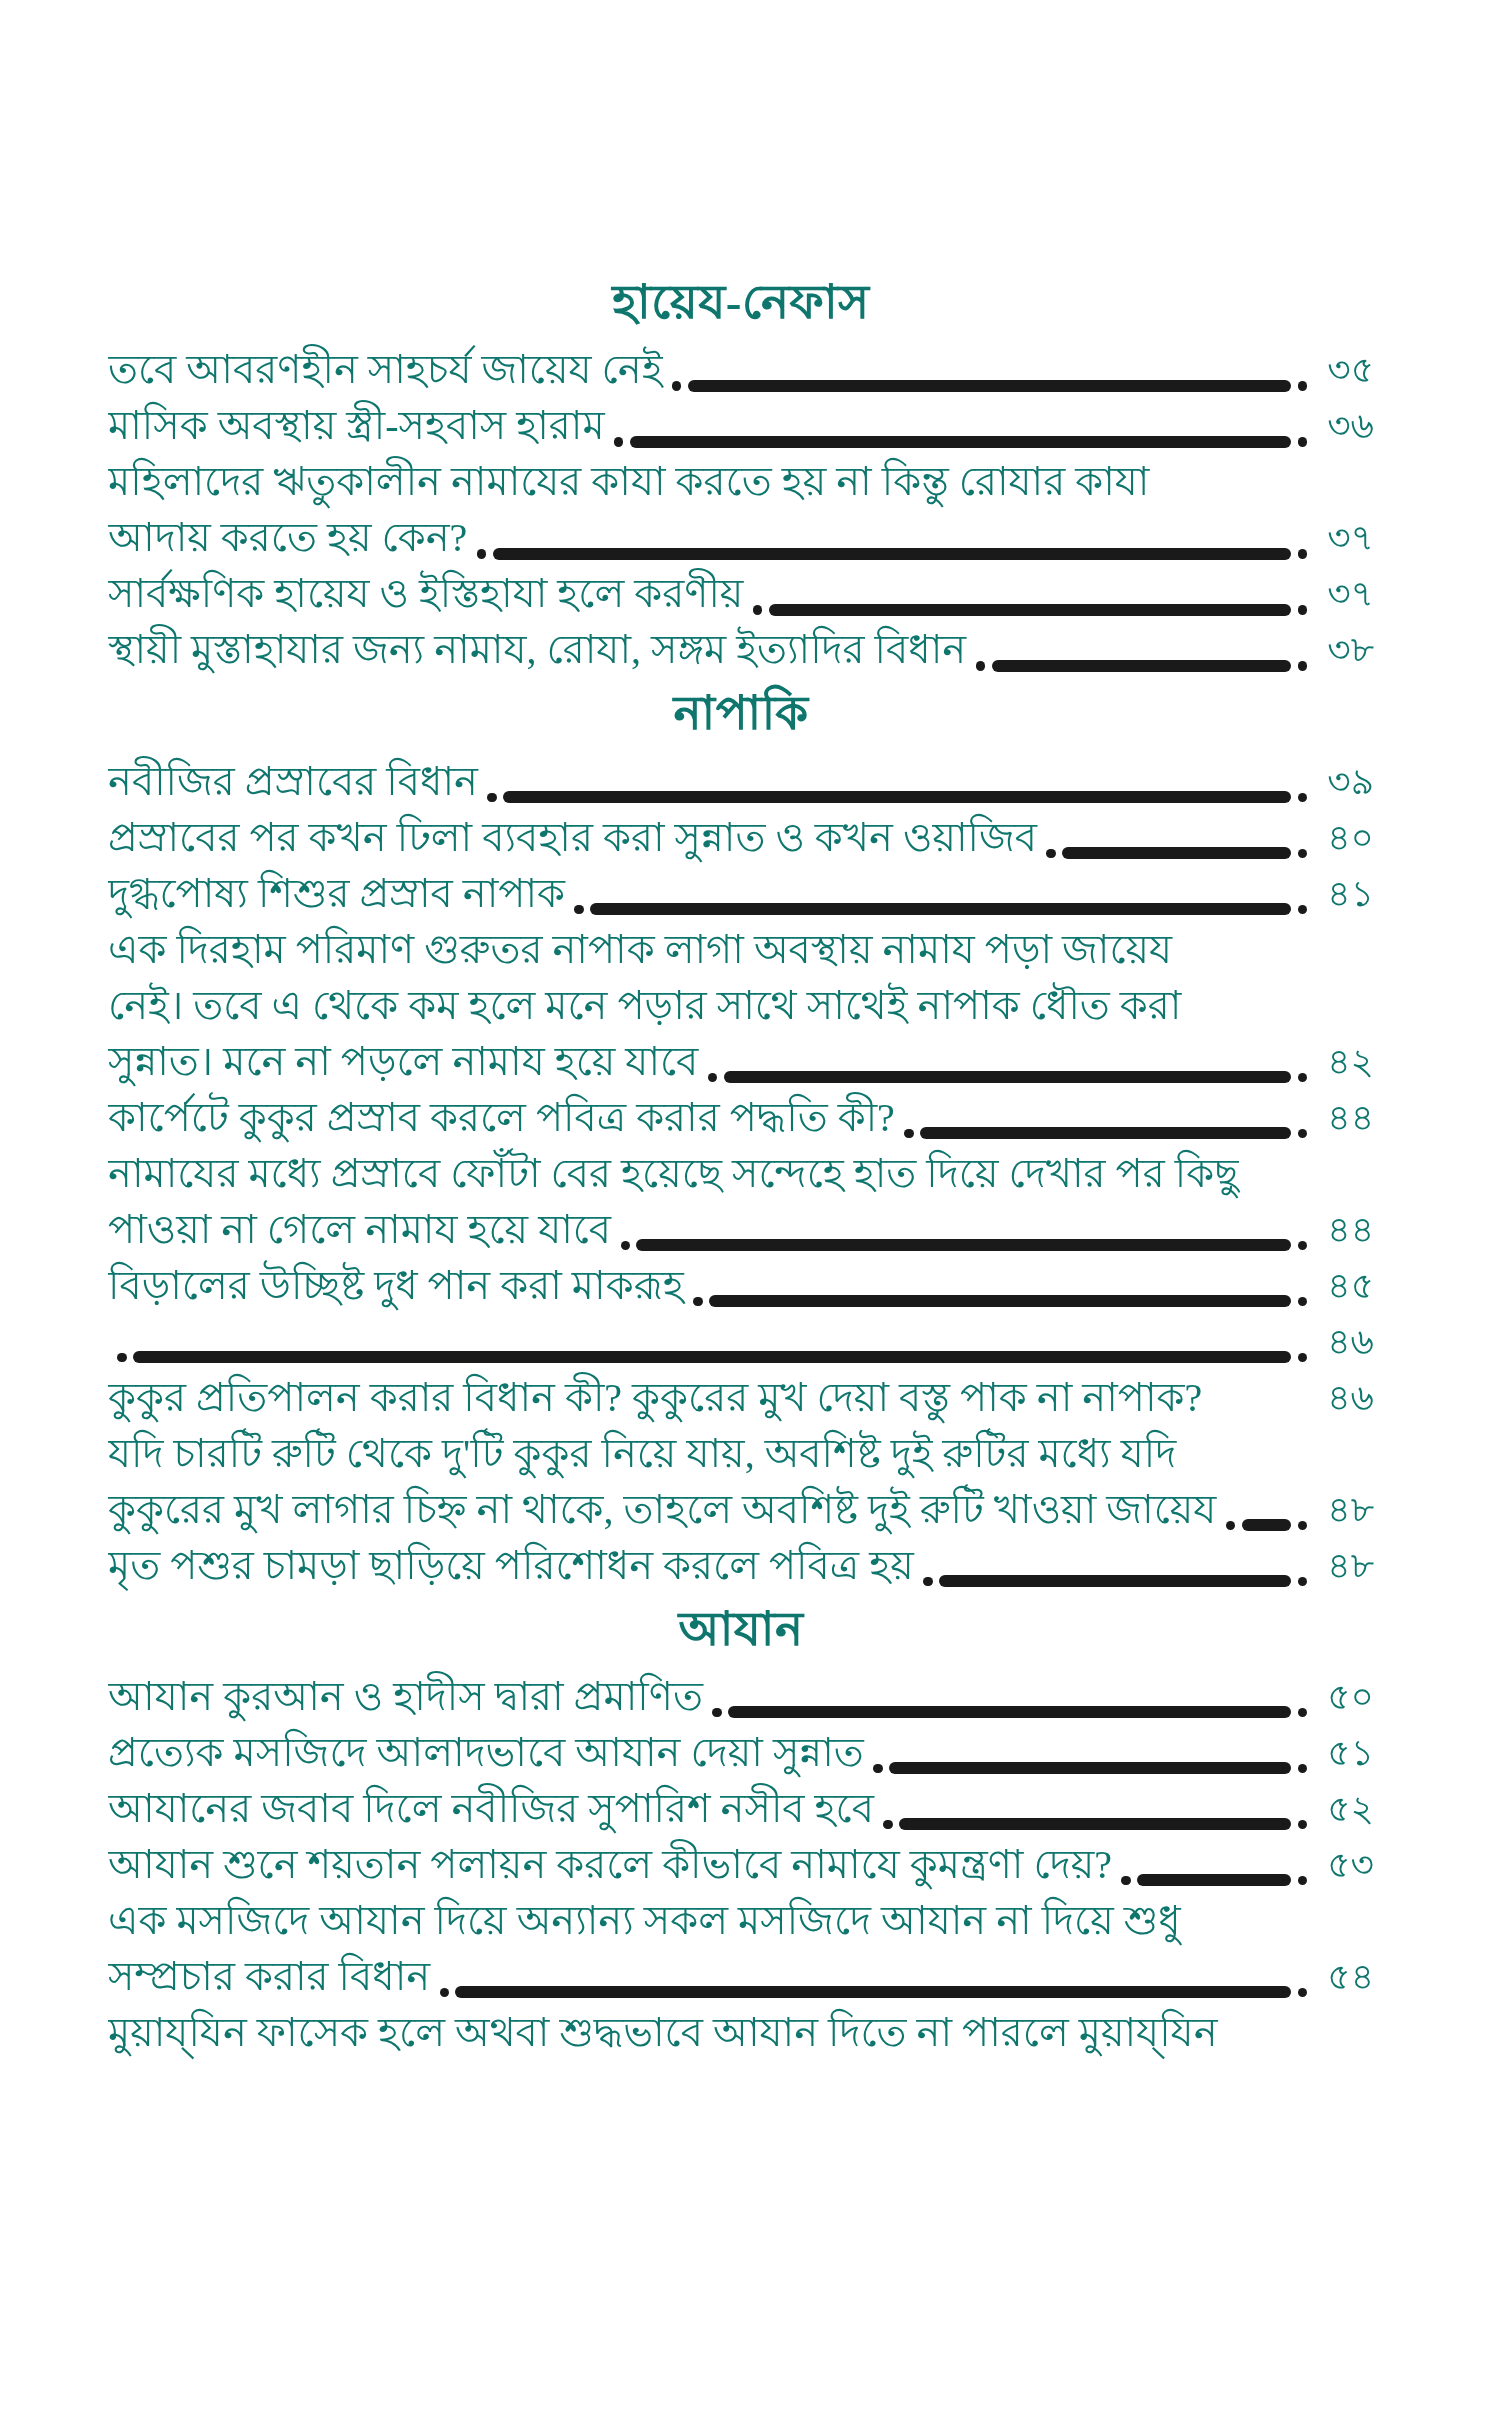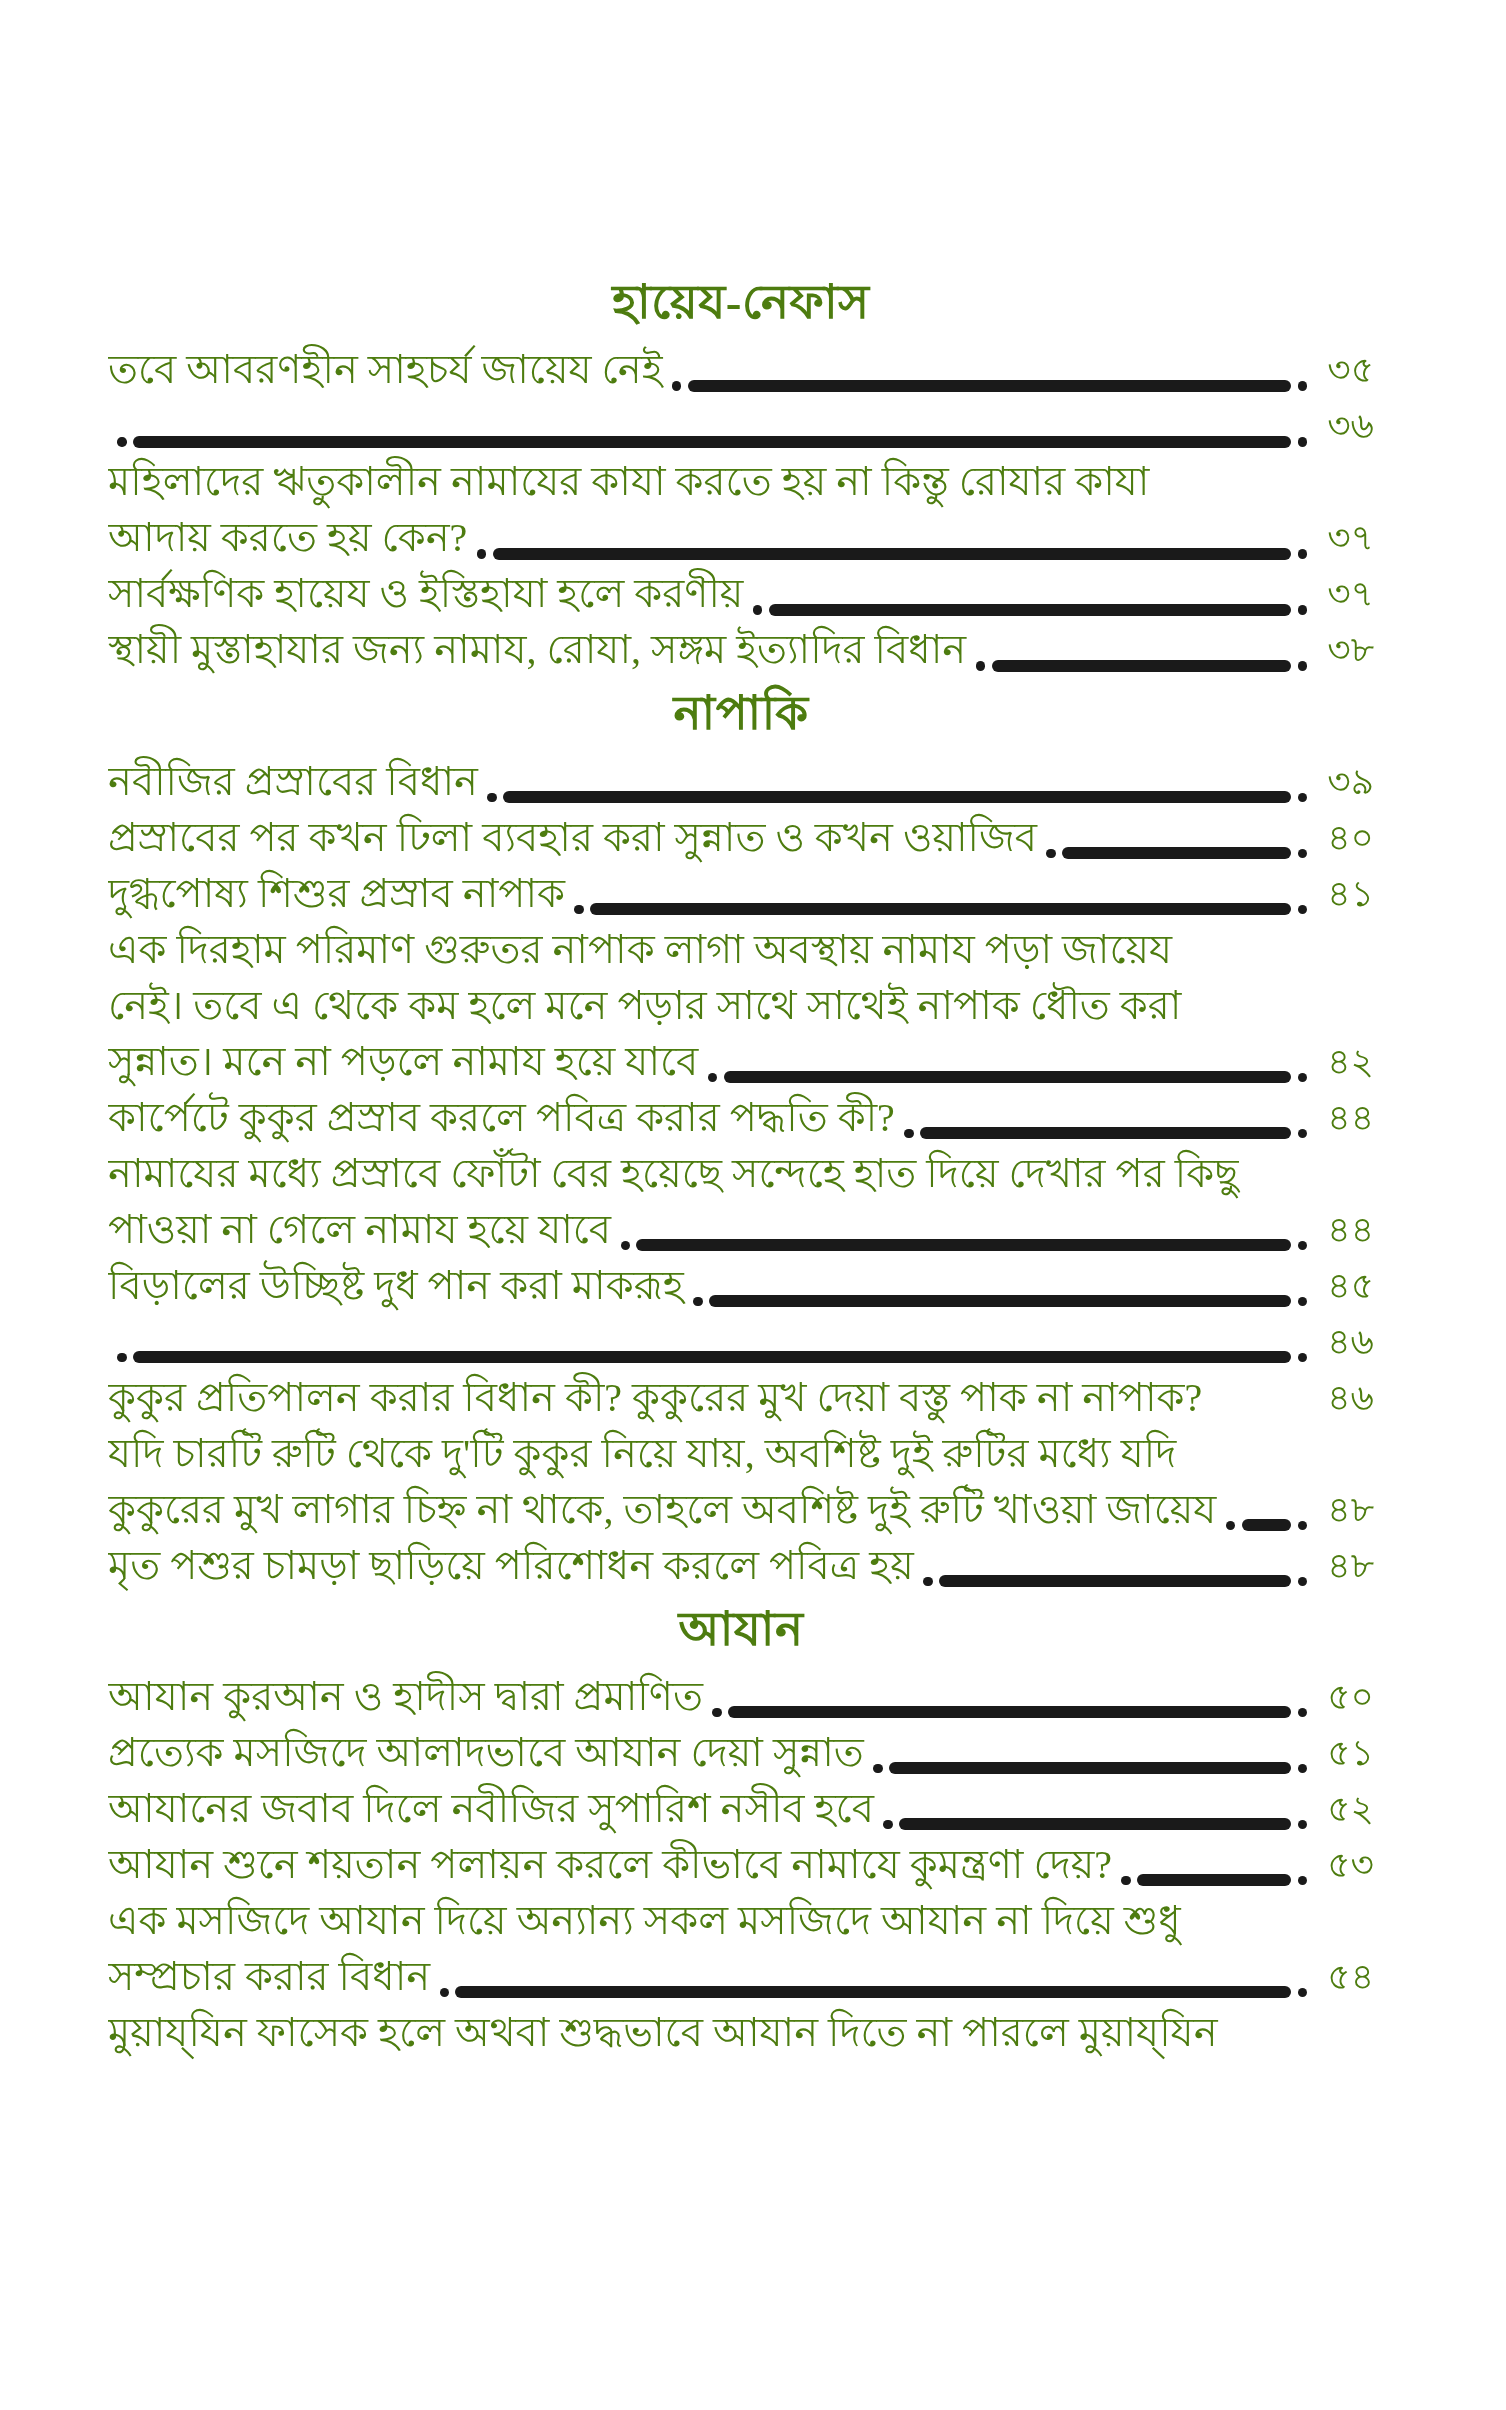--- a/index.html
+++ b/index.html
@@ -12,7 +12,7 @@
     width:1507px;
     height:2332px;
     background:#ffffff;
-    color:#4d7c0f;
+    color:#0f766e;
     overflow:hidden;
   }
   .content{

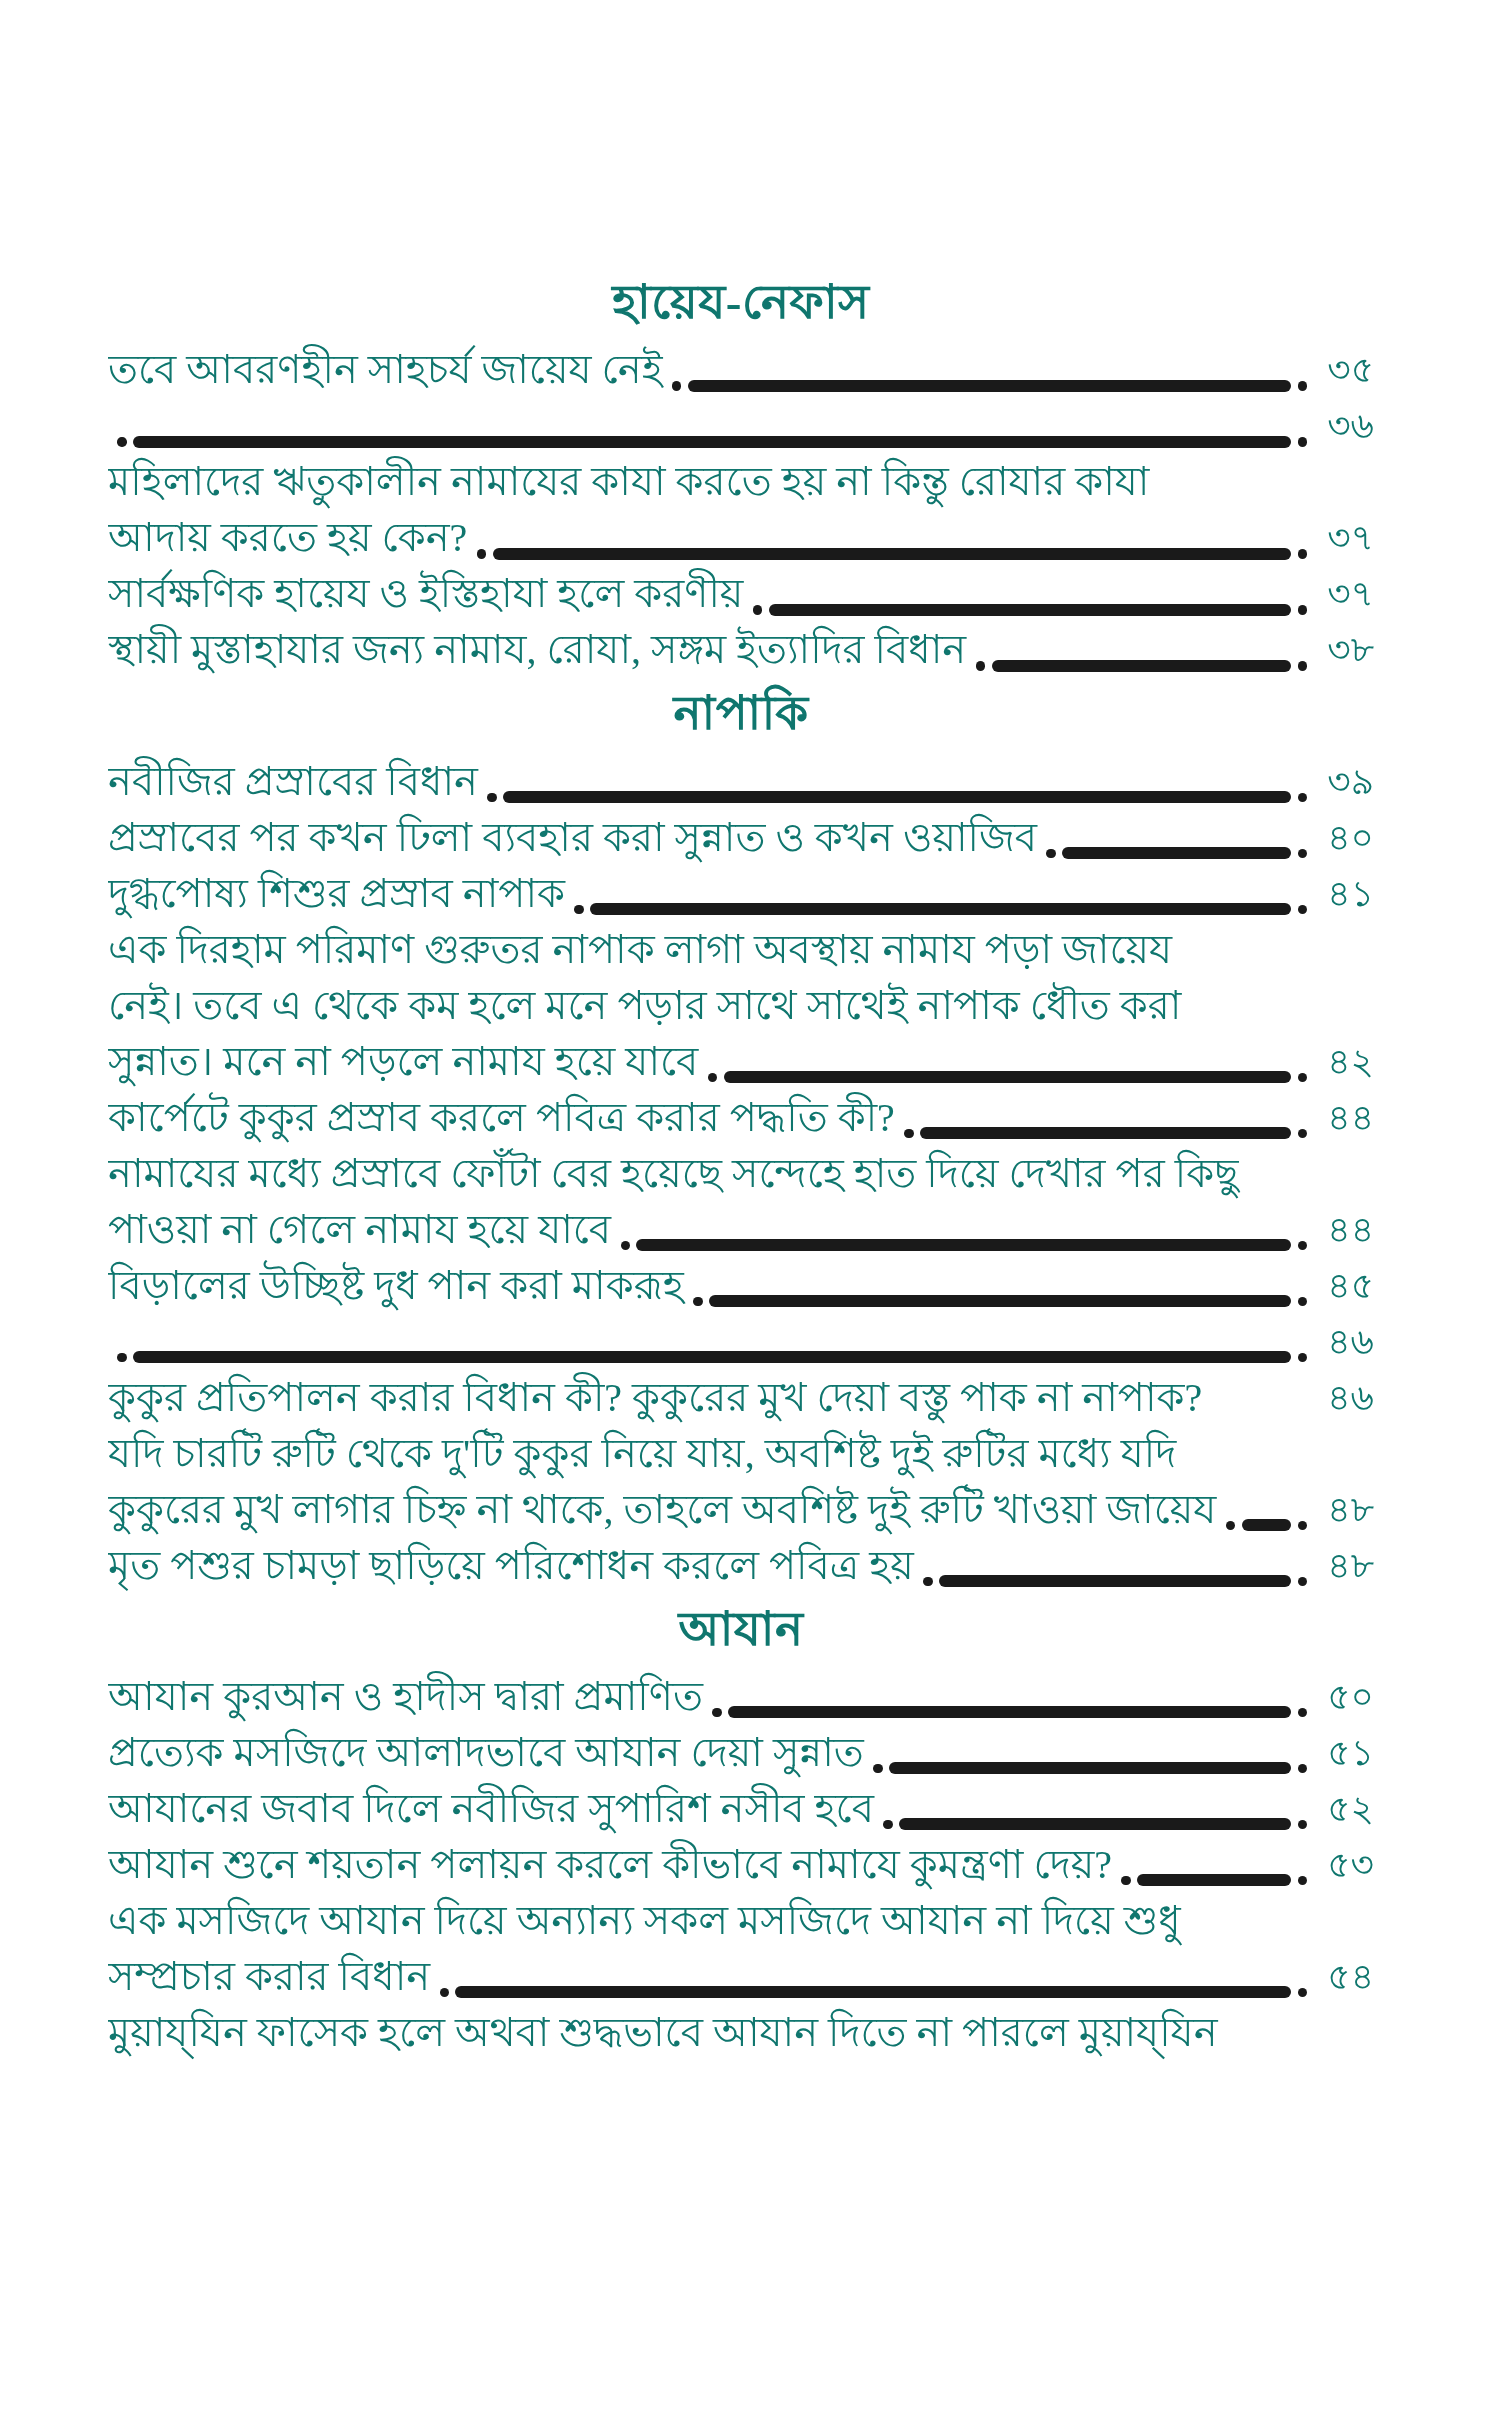--- a/index.html
+++ b/index.html
@@ -99,6 +99,7 @@
 
       <div class="entry">
         <div class="line end">
+          <span class="txt">মাসিক অবস্থায় স্ত্রী-সহবাস হারাম</span>
           <span class="leader">
               <i class="d"></i>
               <i class="b"></i>

